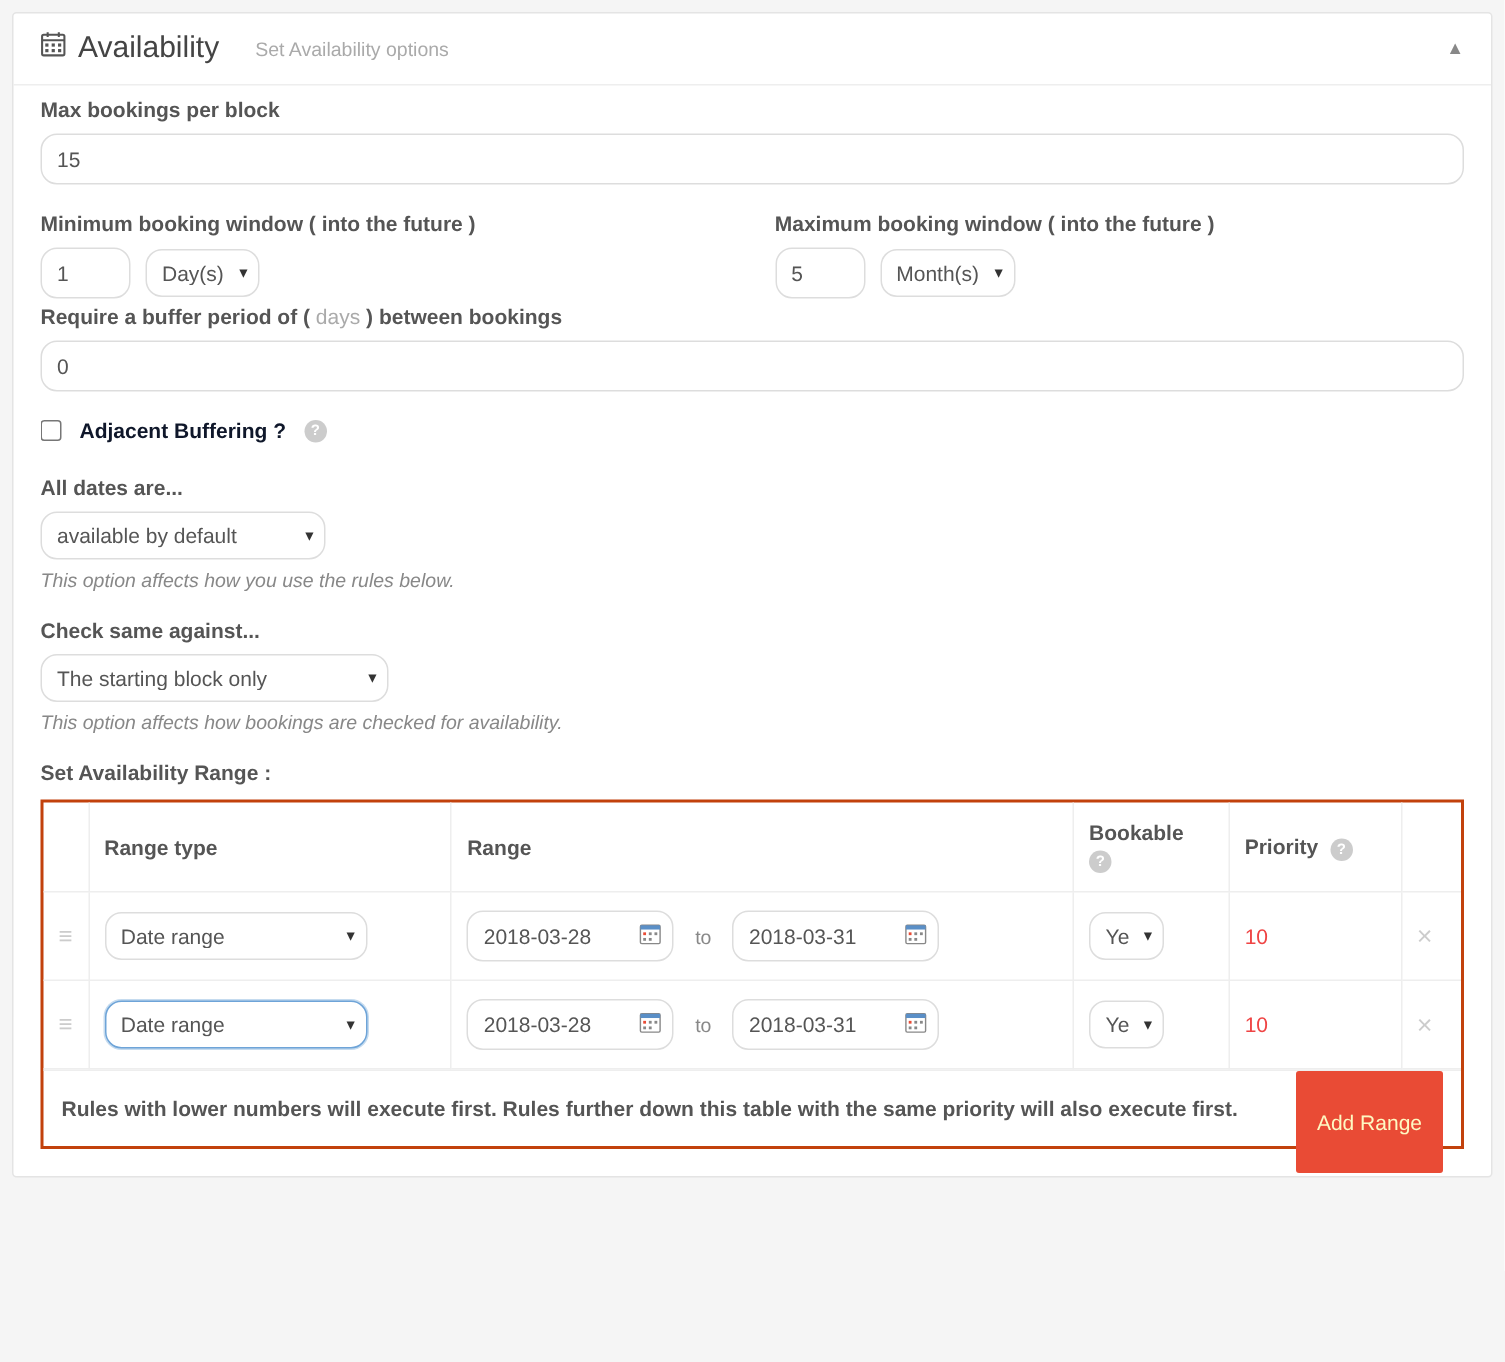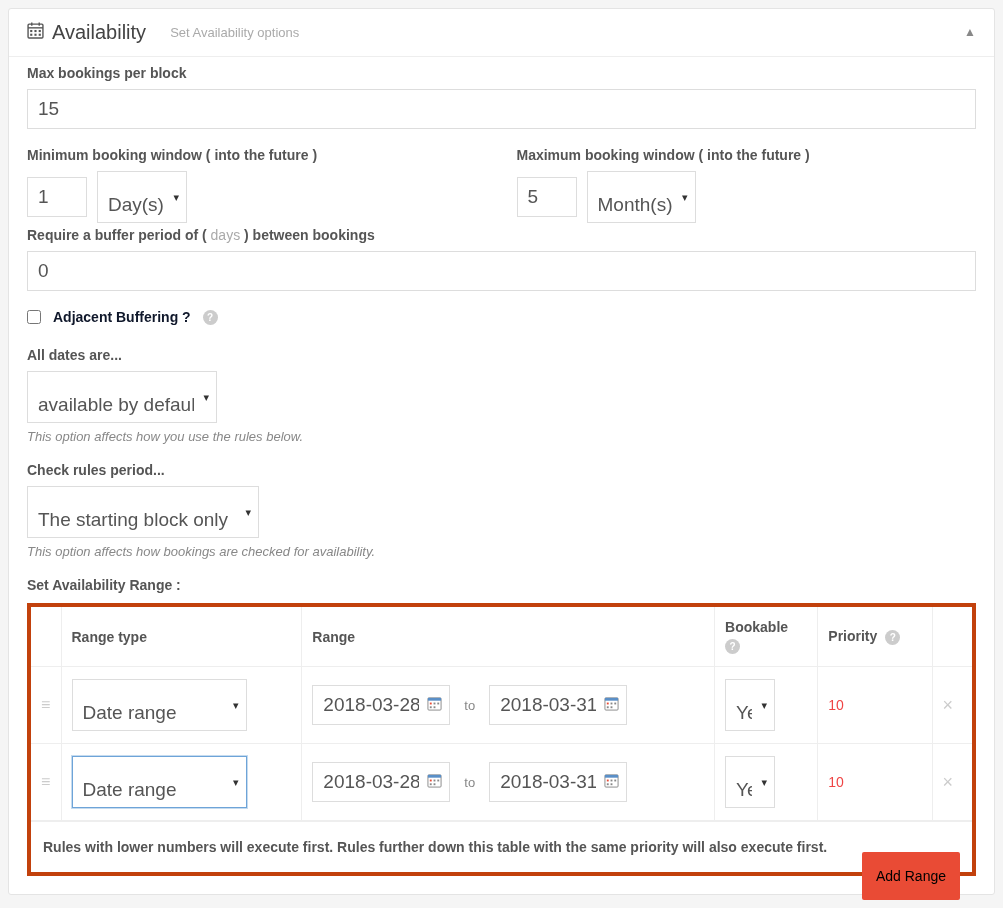--- a/index.html
+++ b/index.html
@@ -19,7 +19,7 @@
 .label-sub { color: #aaa; font-weight: 400; }
 .input-text, .input-select {
   border: 1px solid #ddd; background: #fff; color: #555;
-  padding: 8px 10px; font-size: 19px; border-radius: 0;
+  padding: 8px 10px; font-size: 14px; border-radius: 11px;
 }
 .input-text.full { width: 100%; }
 .input-num-sm { width: 60px; text-align: left; }

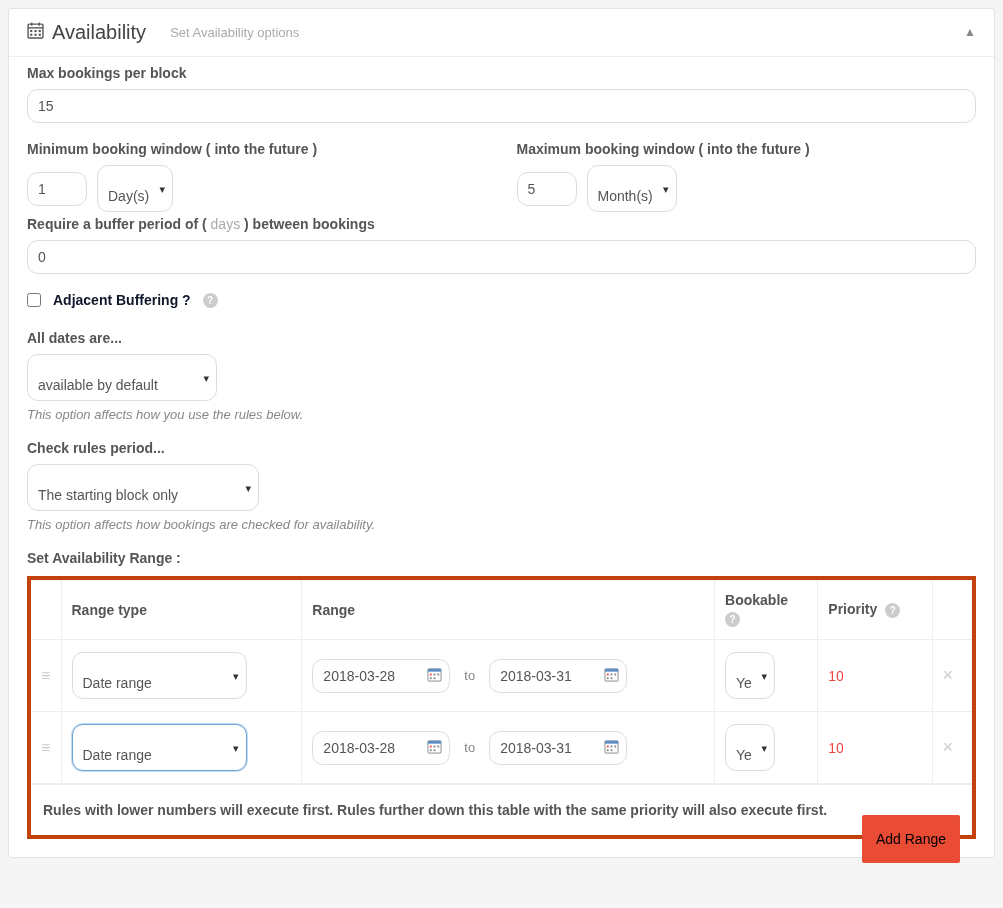--- a/index.html
+++ b/index.html
@@ -24,7 +24,7 @@
 .input-text.full { width: 100%; }
 .input-num-sm { width: 60px; text-align: left; }
 .inline-pair { display: flex; gap: 10px; align-items: center; }
-select.input-select { padding: 22px 22px 7px 10px; appearance: none; background-image: none; position: relative; }
+select.input-select { padding: 7px 22px 7px 10px; appearance: none; background-image: none; position: relative; }
 .select-wrap { position: relative; display: inline-block; }
 .select-wrap::after { content: "▾"; position: absolute; right: 8px; top: 50%; transform: translateY(-50%); font-size: 11px; color: #333; pointer-events: none; }
 .helptext { font-style: italic; color: #888; font-size: 13px; margin-top: 6px; }

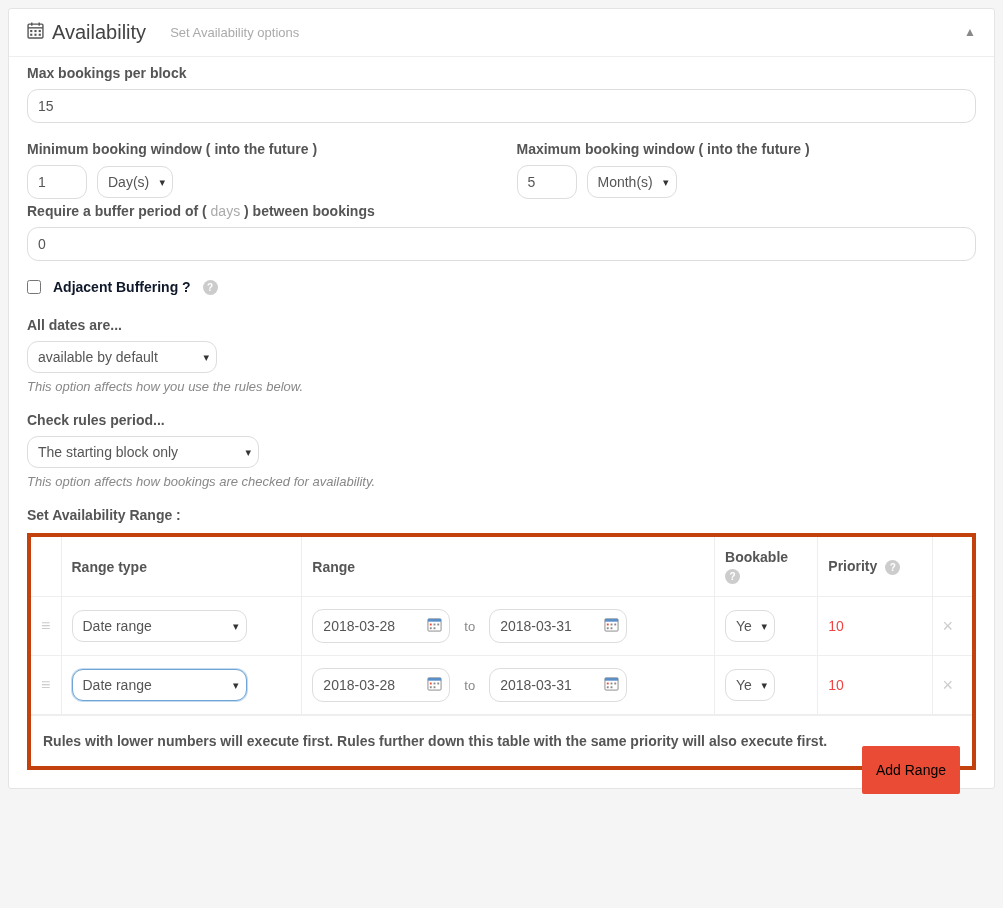--- a/index.html
+++ b/index.html
@@ -143,7 +143,7 @@
       </div>
 
       <div class="form-group">
-        <label class="field-label">Check rules period...</label>
+        <label class="field-label">Check same against...</label>
         <span class="select-wrap">
           <select class="input-select" style="width:232px;">
             <option>The starting block only</option>

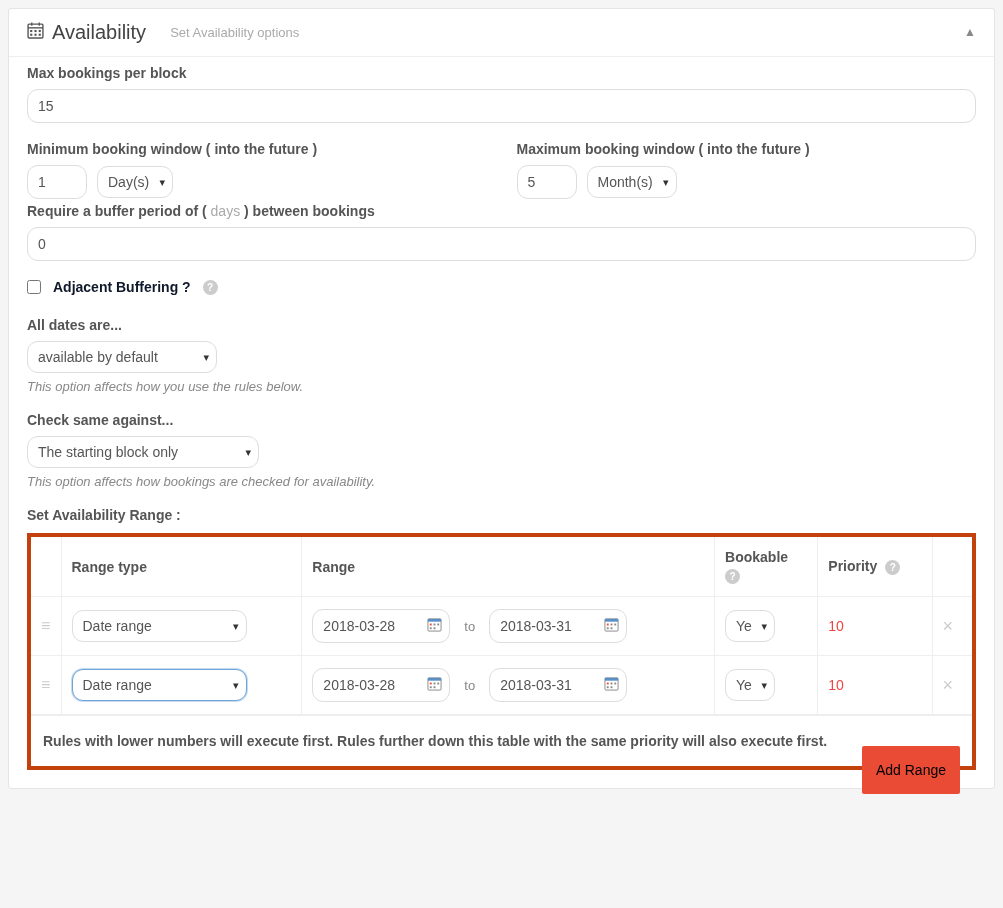--- a/index.html
+++ b/index.html
@@ -34,7 +34,7 @@
 .checkbox-row .cb-label { font-weight: 700; color: #0f172a; text-align: center; }
 .help-icon { display: inline-flex; align-items: center; justify-content: center; width: 15px; height: 15px; border-radius: 50%; background: #ccc; color: #fff; font-size: 10px; font-weight: 700; cursor: help; }
 
-.range-table-wrap { border: 4px solid #c2410c; }
+.range-table-wrap { border: 2px solid #c2410c; }
 .range-table { width: 100%; border-collapse: collapse; }
 .range-table th, .range-table td { border: 1px solid #eee; padding: 12px 10px; text-align: left; vertical-align: middle; }
 .range-table th { font-weight: 700; color: #555; font-size: 14px; border-top: none; }

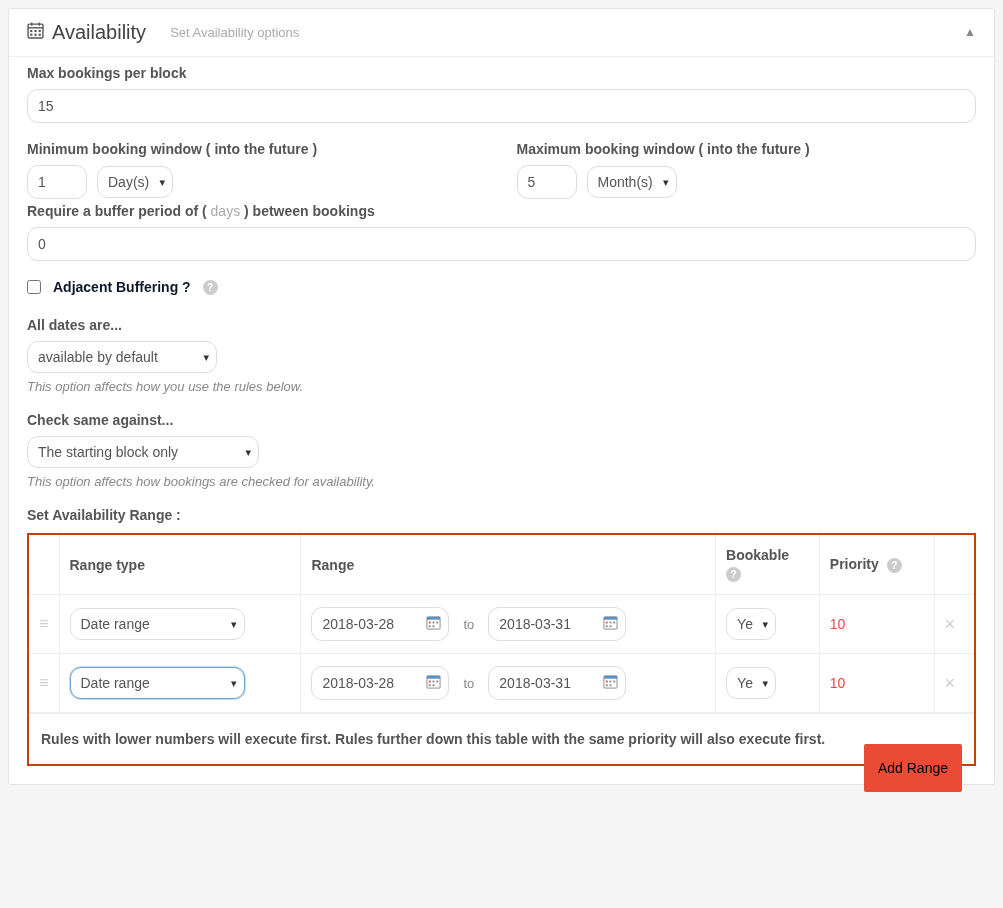--- a/index.html
+++ b/index.html
@@ -56,7 +56,7 @@
 
 .table-footer { padding: 14px 12px; position: relative; border-top: 1px solid #eee; }
 .table-footer .note { font-weight: 700; color: #555; font-size: 14px; line-height: 1.6; max-width: 820px; }
-.btn-add { position: absolute; right: 12px; top: 30px; background: #e94b35; color: #000000; border: none; padding: 16px 14px; font-size: 14px; cursor: pointer; border-radius: 2px; }
+.btn-add { position: absolute; right: 12px; top: 0; background: #e94b35; color: #fef9c3; border: none; padding: 26px 14px; font-size: 14px; cursor: pointer; border-radius: 2px; }
 </style>
 </head>
 <body>

